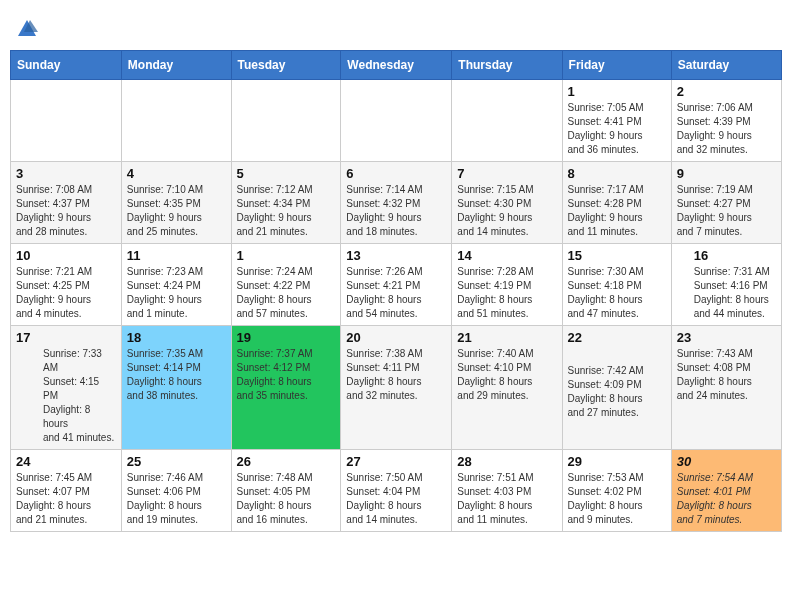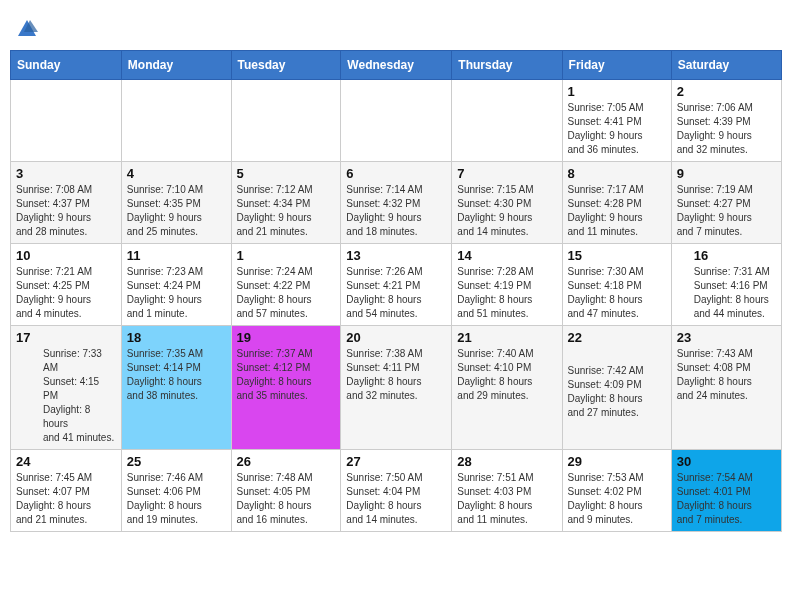--- a/index.html
+++ b/index.html
@@ -249,7 +249,7 @@
 Daylight: 8 hours
 and 38 minutes.</div>
         </td>
-        <td style="background: #d946ef;">
+        <td style="background: #22c55e;">
           <div class="day-number">19</div>
           <div class="day-info" style="white-space: pre-line;">Sunrise: 7:37 AM
 Sunset: 4:12 PM

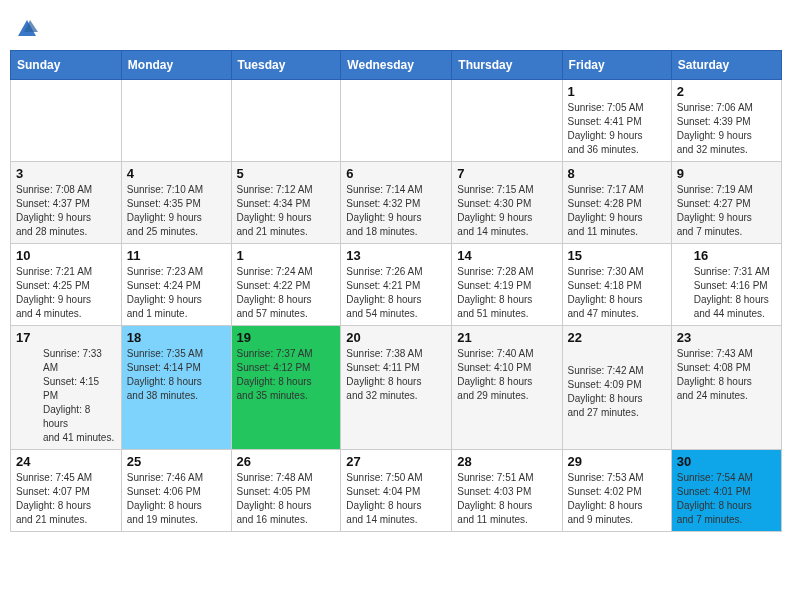--- a/index.html
+++ b/index.html
@@ -328,7 +328,7 @@
 Daylight: 8 hours
 and 9 minutes.</div>
         </td>
-        <td style="background: #0ea5e9;">
+        <td style="background: #fdba74; font-style: italic;">
           <div class="day-number">30</div>
           <div class="day-info" style="white-space: pre-line;">Sunrise: 7:54 AM
 Sunset: 4:01 PM

